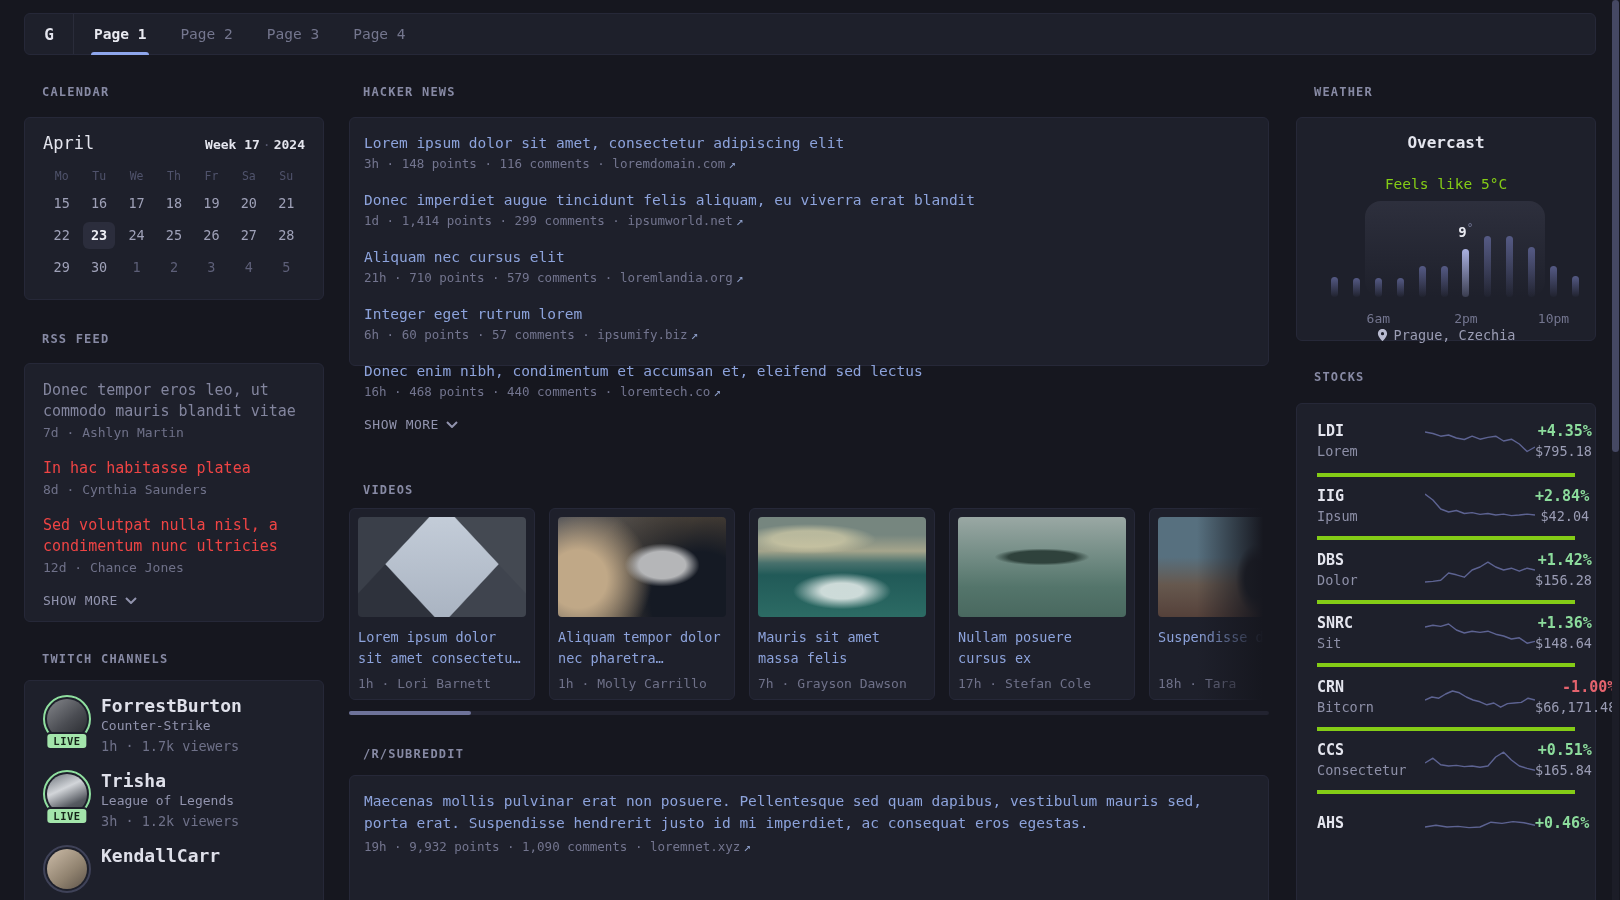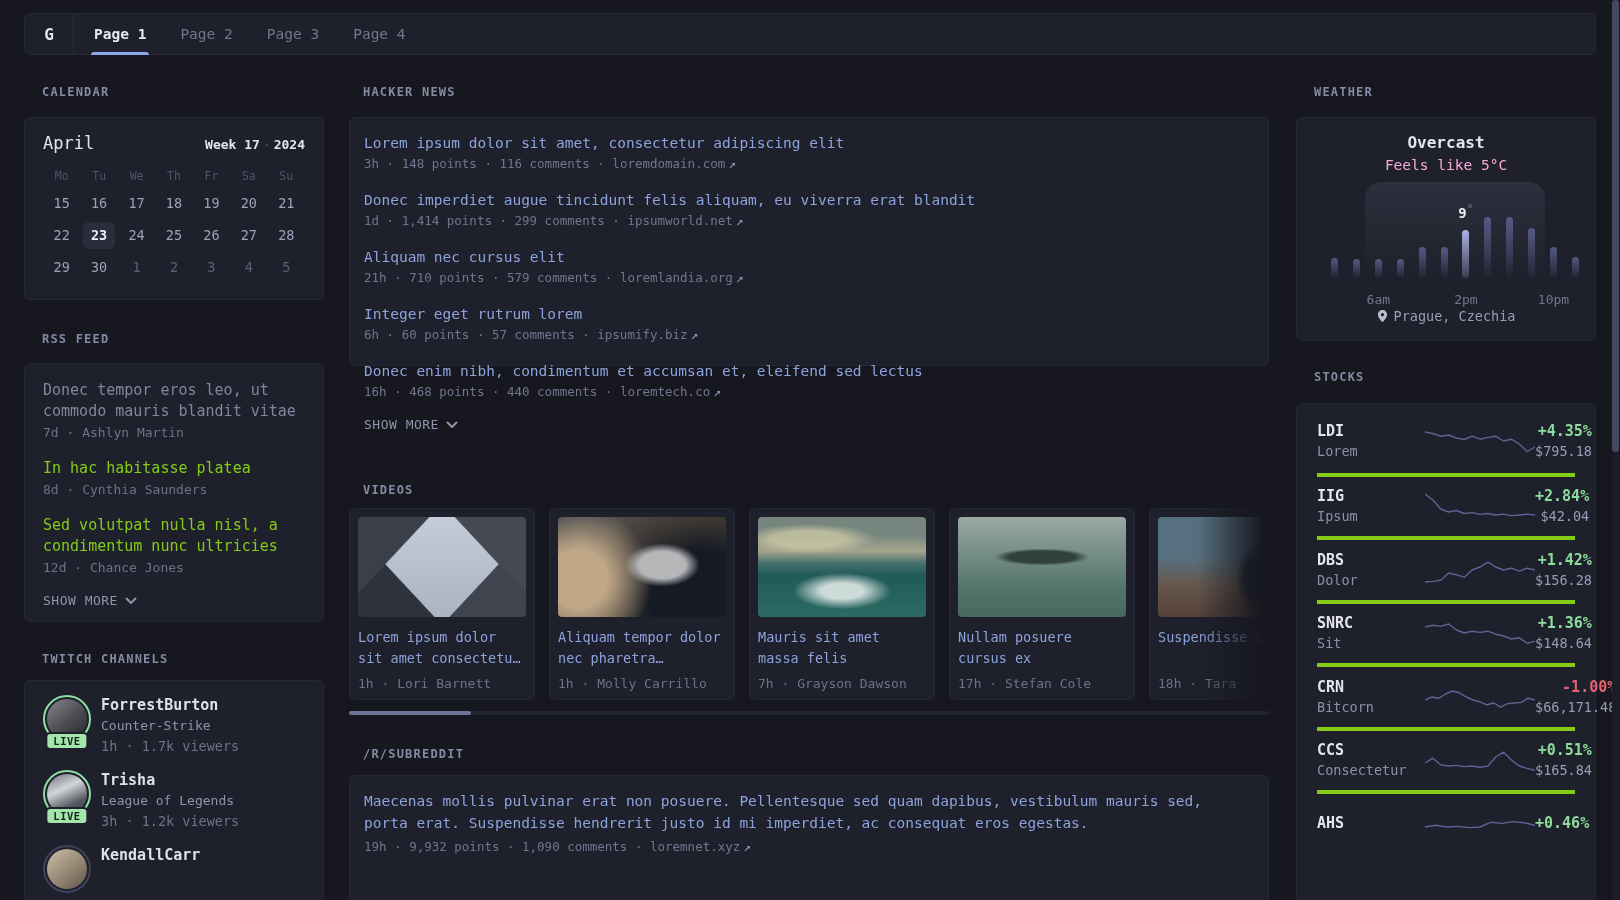--- a/index.html
+++ b/index.html
@@ -112,7 +112,7 @@
   
   #weather-card { top:117px; height:224px; padding:14px 16px; text-align:center; }
   .wx-cond { font-size:16px; font-weight:bold; color:#e4e5ee; line-height:22px; }
-  .wx-feels { font-size:14.5px; color:#f9a8d4; line-height:22px; margin-top:0; }
+  .wx-feels { font-size:14.5px; color:#84cc16; line-height:22px; margin-top:19px; }
   #wx-wrap { position:relative; height:112px; margin-top:12px; }
   #wx-chart { position:absolute; left:0; right:0; top:0; height:90px; }
   .wzone { position:absolute; left:52px; bottom:0; width:180px; height:96px; border-radius:16px;

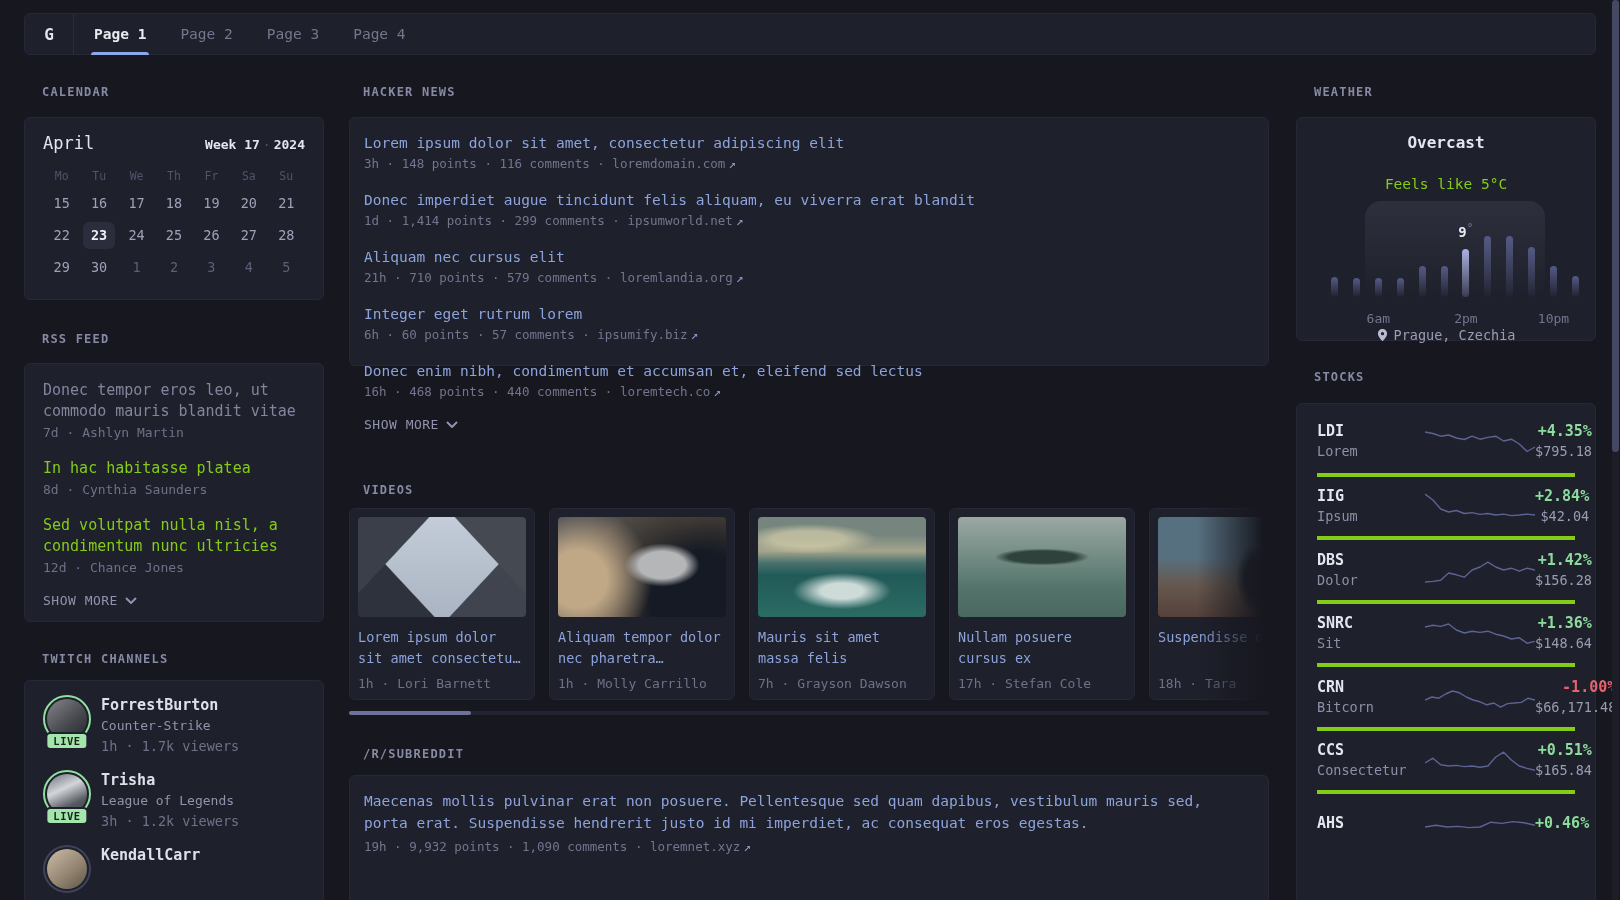--- a/index.html
+++ b/index.html
@@ -43,7 +43,7 @@
   
   #rss-card { top:363px; height:259px; padding:16px 18px; }
   .feed-item { margin-bottom:15px; }
-  .feed-title { font-size:15px; line-height:21px; color:#84cc16; cursor:pointer; }
+  .feed-title { font-size:15px; line-height:21px; color:#ef4444; cursor:pointer; }
   .feed-title.read { color:#83859e; }
   .feed-meta { font-size:13px; color:#6f7189; line-height:21px; }
   .show-more { font-size:13px; letter-spacing:0.5px; color:#9193ad; display:flex; align-items:center; gap:7px; cursor:pointer; }

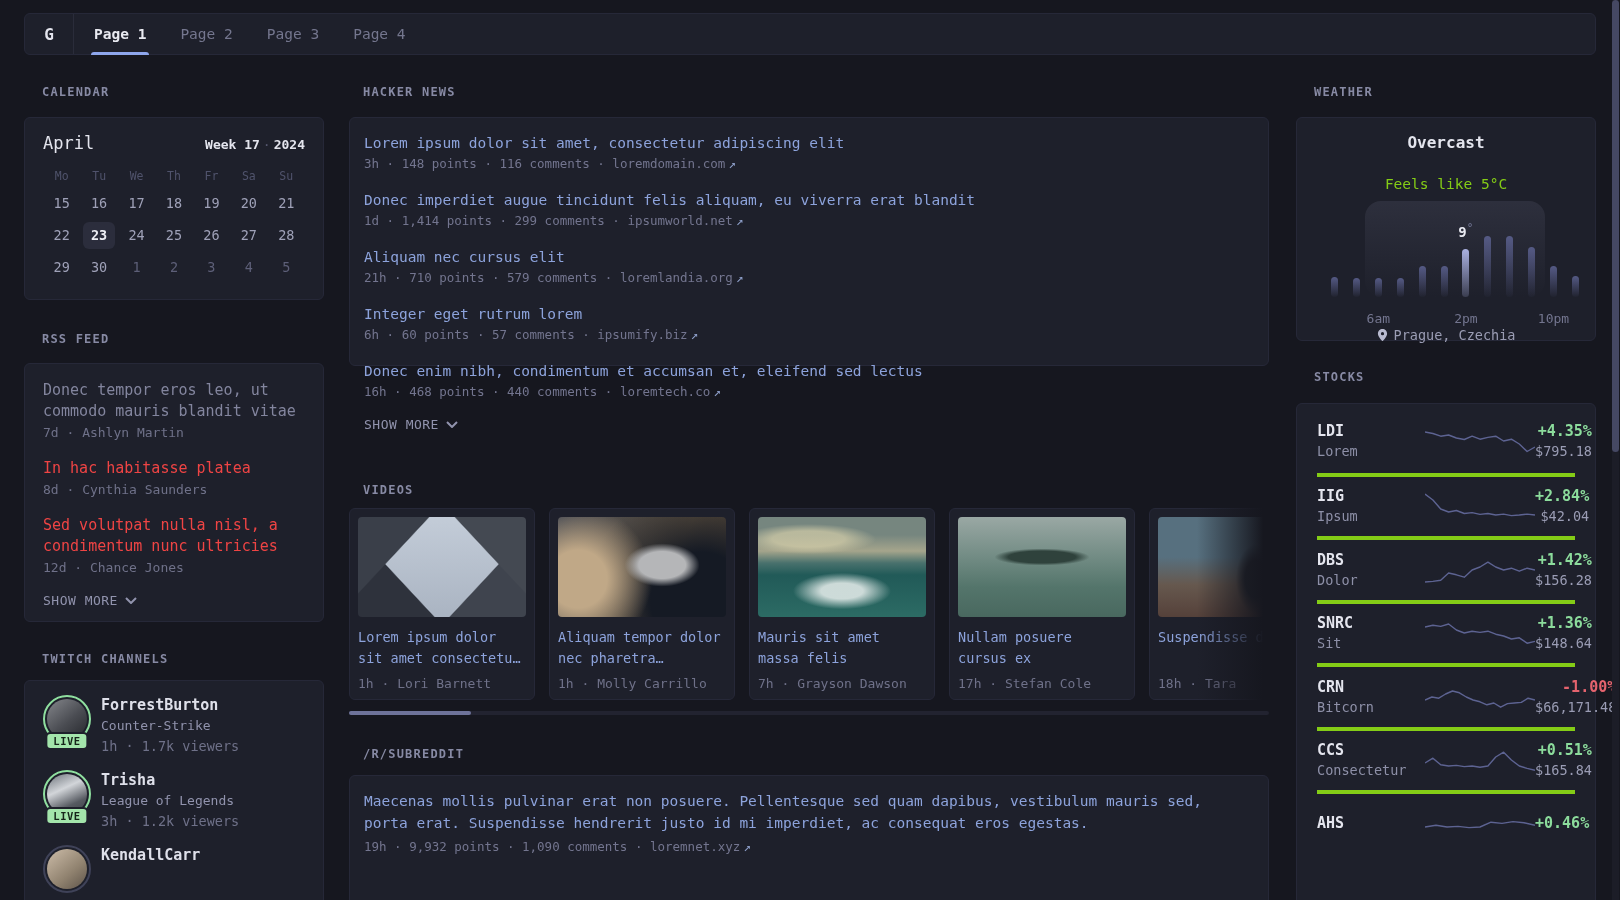--- a/index.html
+++ b/index.html
@@ -63,7 +63,7 @@
   .live-badge { position:absolute; left:50%; bottom:-7px; transform:translateX(-50%);
     background:#a3e5ab; color:#16251a; font-size:10.5px; font-weight:bold; letter-spacing:0.5px;
     padding:1px 6px; border-radius:5px; border:2px solid #1e202b; }
-  .tw-name { font-size:15px; font-weight:bold; color:#dfe0ea; line-height:21px; }
+  .tw-name { font-size:18px; font-weight:bold; color:#dfe0ea; line-height:21px; }
   .tw-game { font-size:13px; color:#9193ad; line-height:20px; }
   .tw-meta { font-size:13.5px; color:#6f7189; line-height:20px; }
 

